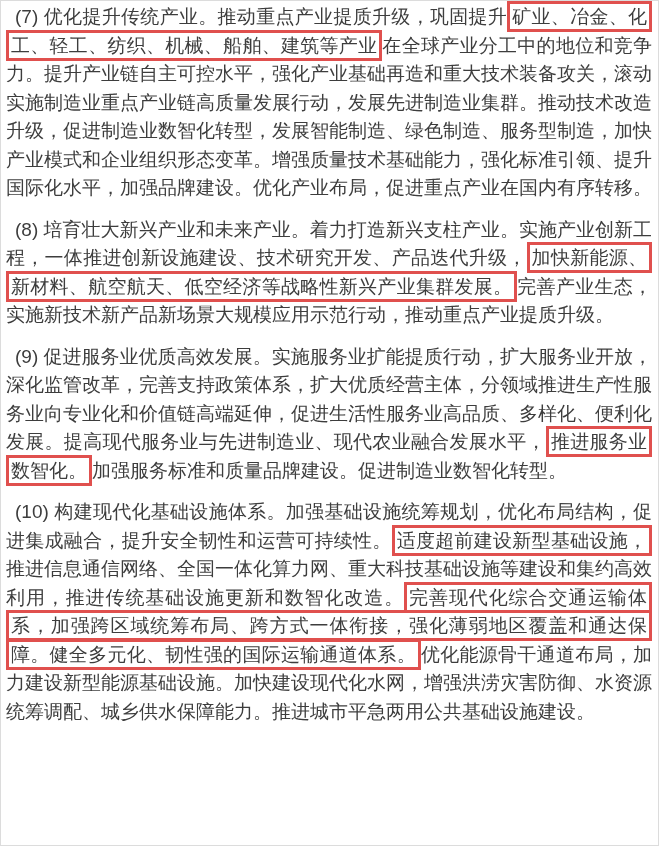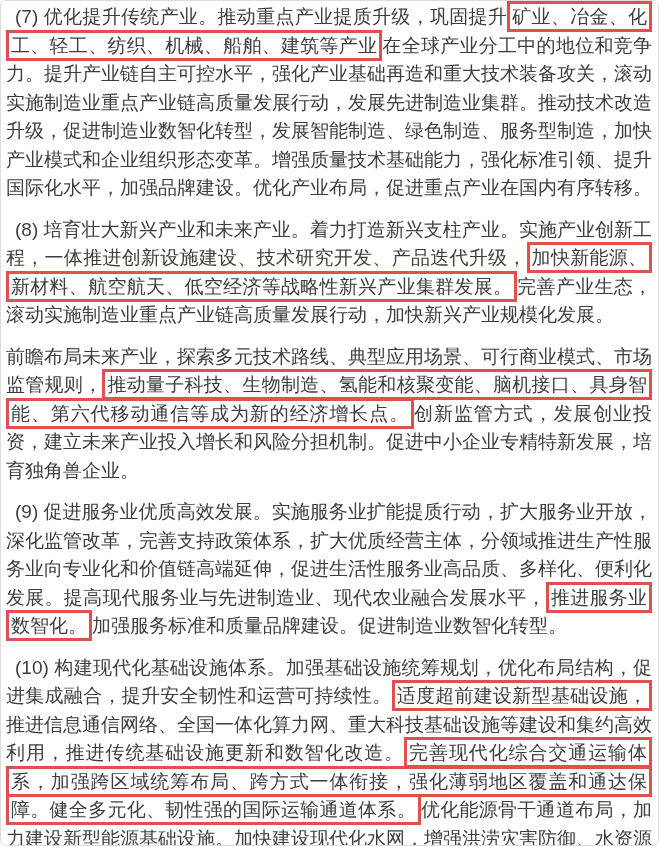--- a/index.html
+++ b/index.html
@@ -13,7 +13,7 @@
     height: 846px;
     background: var(--page-bg, #ffffff);
     border: 1px solid var(--page-border, #dcdcdc);
-    border-radius: 6px;
+    border-radius: 0;
     overflow: hidden;
   }
   .doc {

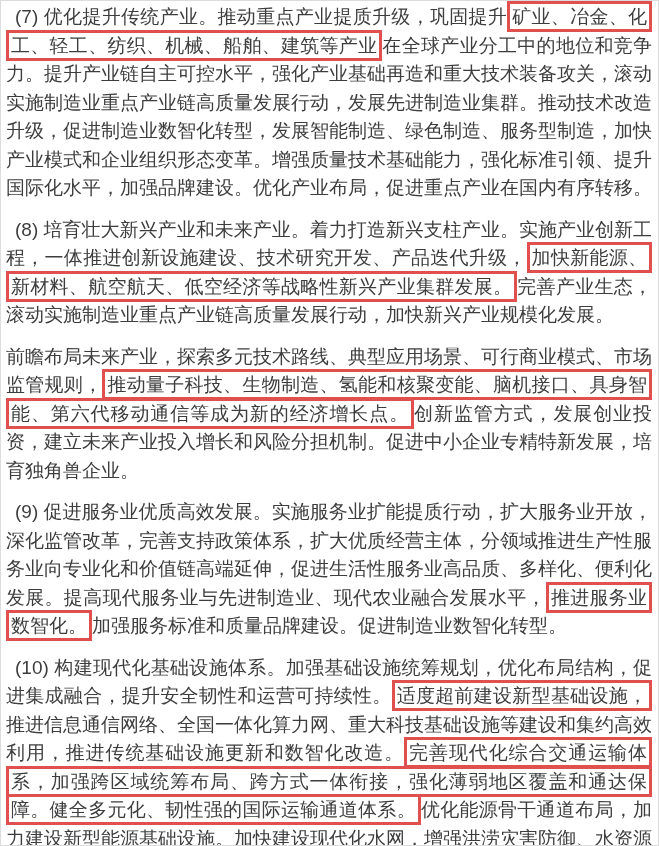--- a/index.html
+++ b/index.html
@@ -43,7 +43,7 @@
 <div class="page">
   <div class="doc" id="doc">
       <p class="para indent"><span class="seg">(7) 优化提升传统产业。推动重点产业提质升级，巩固提升</span><span class="hl">矿业、冶金、化工、轻工、纺织、机械、船舶、建筑等产业</span><span class="seg">在全球产业分工中的地位和竞争力。提升产业链自主可控水平，强化产业基础再造和重大技术装备攻关，滚动实施制造业重点产业链高质量发展行动，发展先进制造业集群。推动技术改造升级，促进制造业数智化转型，发展智能制造、绿色制造、服务型制造，加快产业模式和企业组织形态变革。增强质量技术基础能力，强化标准引领、提升国际化水平，加强品牌建设。优化产业布局，促进重点产业在国内有序转移。</span></p>
-      <p class="para indent"><span class="seg">(8) 培育壮大新兴产业和未来产业。着力打造新兴支柱产业。实施产业创新工程，一体推进创新设施建设、技术研究开发、产品迭代升级，</span><span class="hl">加快新能源、新材料、航空航天、低空经济等战略性新兴产业集群发展。</span><span class="seg">完善产业生态，滚动实施制造业重点产业链高质量发展行动，加快新兴产业规模化发展。</span></p>
+      <p class="para indent"><span class="seg">(8) 培育壮大新兴产业和未来产业。着力打造新兴支柱产业。实施产业创新工程，一体推进创新设施建设、技术研究开发、产品迭代升级，</span><span class="hl">加快新能源、新材料、航空航天、低空经济等战略性新兴产业集群发展。</span><span class="seg">完善产业生态，实施新技术新产品新场景大规模应用示范行动，推动重点产业提质升级。</span></p>
       <p class="para"><span class="seg">前瞻布局未来产业，探索多元技术路线、典型应用场景、可行商业模式、市场监管规则，</span><span class="hl">推动量子科技、生物制造、氢能和核聚变能、脑机接口、具身智能、第六代移动通信等成为新的经济增长点。</span><span class="seg">创新监管方式，发展创业投资，建立未来产业投入增长和风险分担机制。促进中小企业专精特新发展，培育独角兽企业。</span></p>
       <p class="para indent"><span class="seg">(9) 促进服务业优质高效发展。实施服务业扩能提质行动，扩大服务业开放，深化监管改革，完善支持政策体系，扩大优质经营主体，分领域推进生产性服务业向专业化和价值链高端延伸，促进生活性服务业高品质、多样化、便利化发展。提高现代服务业与先进制造业、现代农业融合发展水平，</span><span class="hl">推进服务业数智化。</span><span class="seg">加强服务标准和质量品牌建设。促进制造业数智化转型。</span></p>
       <p class="para indent"><span class="seg">(10) 构建现代化基础设施体系。加强基础设施统筹规划，优化布局结构，促进集成融合，提升安全韧性和运营可持续性。</span><span class="hl">适度超前建设新型基础设施，</span><span class="seg">推进信息通信网络、全国一体化算力网、重大科技基础设施等建设和集约高效利用，推进传统基础设施更新和数智化改造。</span><span class="hl">完善现代化综合交通运输体系，加强跨区域统筹布局、跨方式一体衔接，强化薄弱地区覆盖和通达保障。健全多元化、韧性强的国际运输通道体系。</span><span class="seg">优化能源骨干通道布局，加力建设新型能源基础设施。加快建设现代化水网，增强洪涝灾害防御、水资源统筹调配、城乡供水保障能力。推进城市平急两用公共基础设施建设。</span></p>

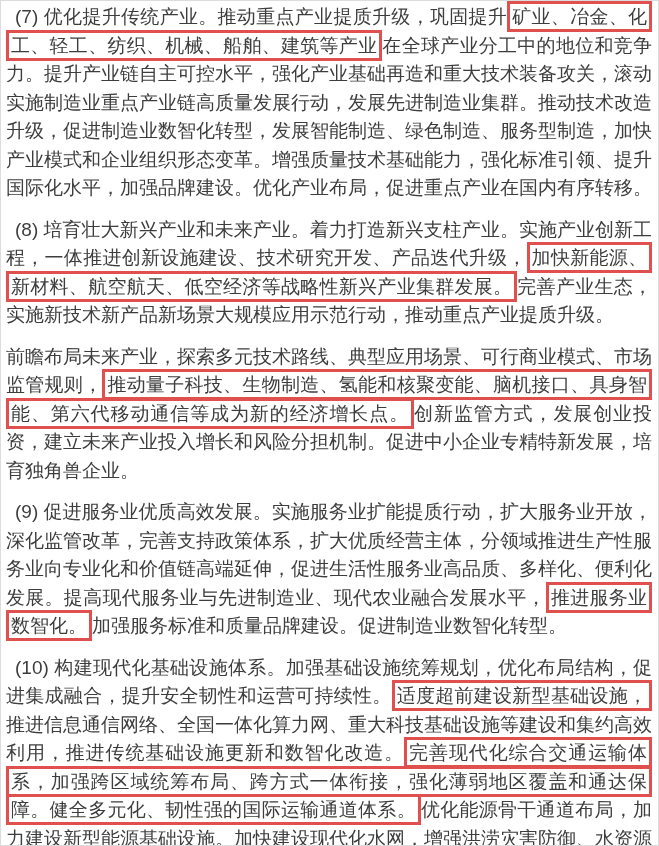--- a/index.html
+++ b/index.html
@@ -44,7 +44,6 @@
   <div class="doc" id="doc">
       <p class="para indent"><span class="seg">(7) 优化提升传统产业。推动重点产业提质升级，巩固提升</span><span class="hl">矿业、冶金、化工、轻工、纺织、机械、船舶、建筑等产业</span><span class="seg">在全球产业分工中的地位和竞争力。提升产业链自主可控水平，强化产业基础再造和重大技术装备攻关，滚动实施制造业重点产业链高质量发展行动，发展先进制造业集群。推动技术改造升级，促进制造业数智化转型，发展智能制造、绿色制造、服务型制造，加快产业模式和企业组织形态变革。增强质量技术基础能力，强化标准引领、提升国际化水平，加强品牌建设。优化产业布局，促进重点产业在国内有序转移。</span></p>
       <p class="para indent"><span class="seg">(8) 培育壮大新兴产业和未来产业。着力打造新兴支柱产业。实施产业创新工程，一体推进创新设施建设、技术研究开发、产品迭代升级，</span><span class="hl">加快新能源、新材料、航空航天、低空经济等战略性新兴产业集群发展。</span><span class="seg">完善产业生态，实施新技术新产品新场景大规模应用示范行动，推动重点产业提质升级。</span></p>
-      <p class="para"><span class="seg">前瞻布局未来产业，探索多元技术路线、典型应用场景、可行商业模式、市场监管规则，</span><span class="hl">推动量子科技、生物制造、氢能和核聚变能、脑机接口、具身智能、第六代移动通信等成为新的经济增长点。</span><span class="seg">创新监管方式，发展创业投资，建立未来产业投入增长和风险分担机制。促进中小企业专精特新发展，培育独角兽企业。</span></p>
       <p class="para indent"><span class="seg">(9) 促进服务业优质高效发展。实施服务业扩能提质行动，扩大服务业开放，深化监管改革，完善支持政策体系，扩大优质经营主体，分领域推进生产性服务业向专业化和价值链高端延伸，促进生活性服务业高品质、多样化、便利化发展。提高现代服务业与先进制造业、现代农业融合发展水平，</span><span class="hl">推进服务业数智化。</span><span class="seg">加强服务标准和质量品牌建设。促进制造业数智化转型。</span></p>
       <p class="para indent"><span class="seg">(10) 构建现代化基础设施体系。加强基础设施统筹规划，优化布局结构，促进集成融合，提升安全韧性和运营可持续性。</span><span class="hl">适度超前建设新型基础设施，</span><span class="seg">推进信息通信网络、全国一体化算力网、重大科技基础设施等建设和集约高效利用，推进传统基础设施更新和数智化改造。</span><span class="hl">完善现代化综合交通运输体系，加强跨区域统筹布局、跨方式一体衔接，强化薄弱地区覆盖和通达保障。健全多元化、韧性强的国际运输通道体系。</span><span class="seg">优化能源骨干通道布局，加力建设新型能源基础设施。加快建设现代化水网，增强洪涝灾害防御、水资源统筹调配、城乡供水保障能力。推进城市平急两用公共基础设施建设。</span></p>
     </div>

